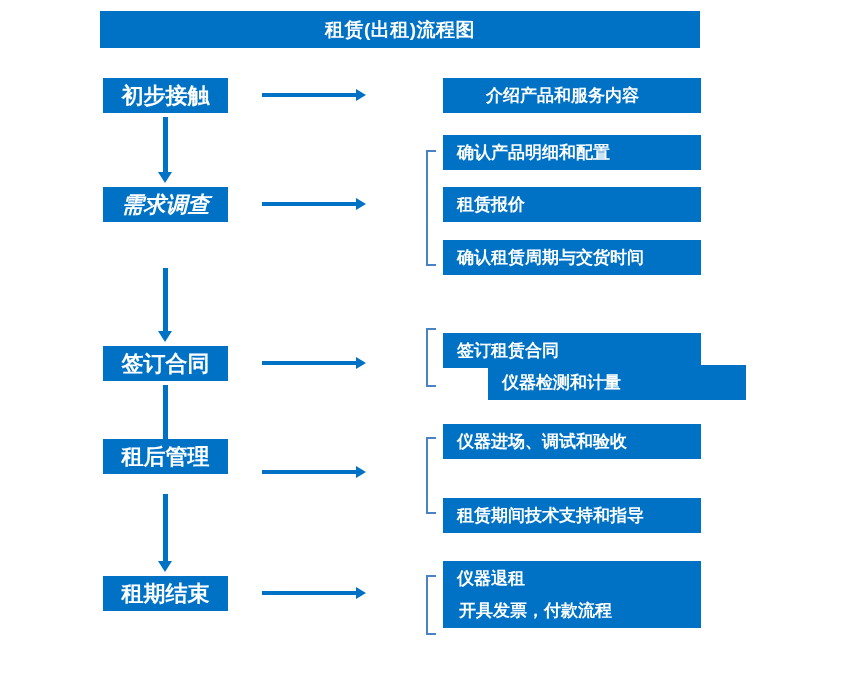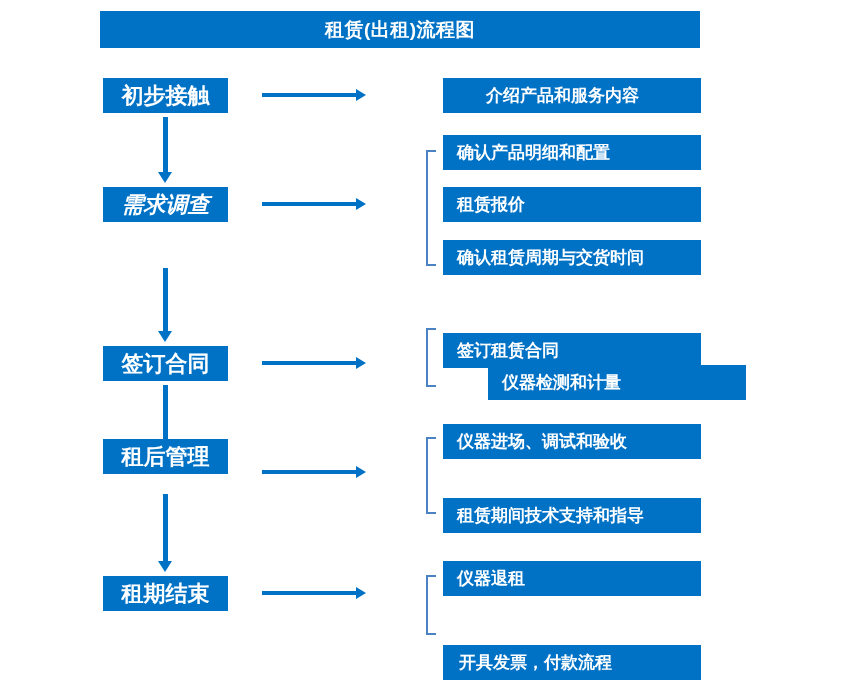--- a/index.html
+++ b/index.html
@@ -175,7 +175,7 @@
   <div class="node detail" style="top:424px;">仪器进场、调试和验收</div>
   <div class="node detail" style="top:490px;margin-top:8px;">租赁期间技术支持和指导</div>
   <div class="node detail" style="top:561px;">仪器退租</div>
-  <div class="node detail" style="top:645px;padding-left:16px;">开具发票，付款流程</div>
+  <div class="node detail" style="top:593px;padding-left:16px;">开具发票，付款流程</div>
 
 </div>
 

